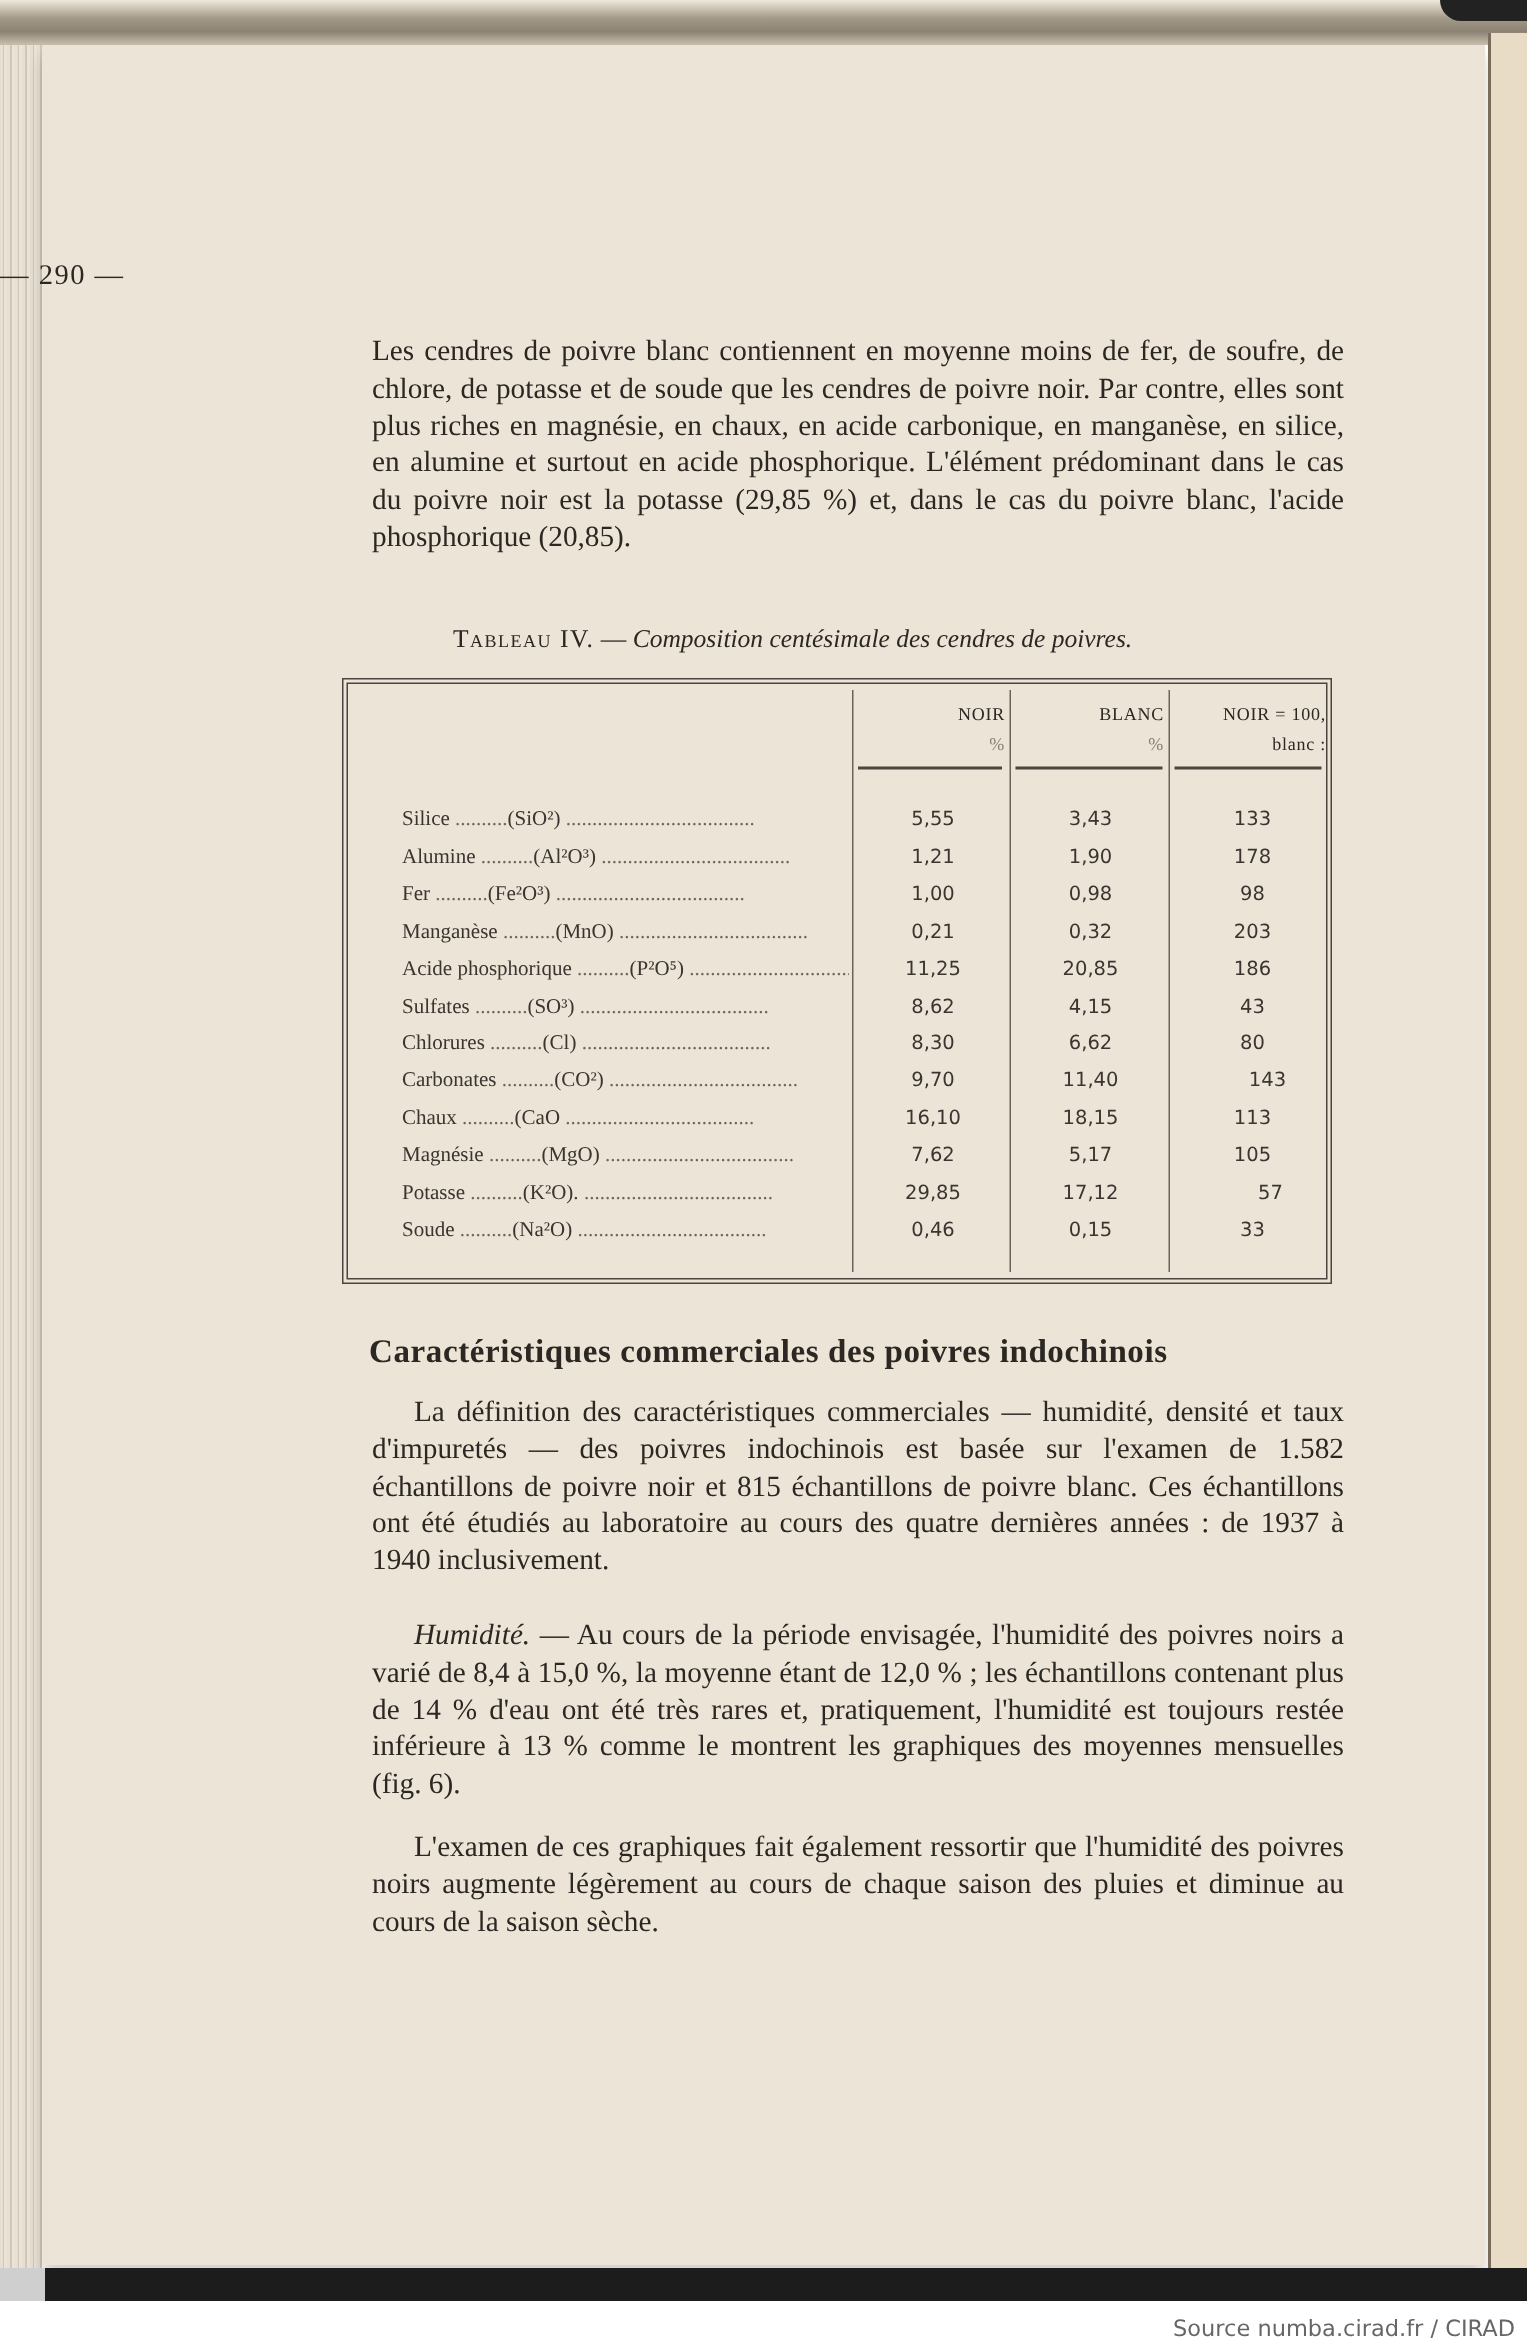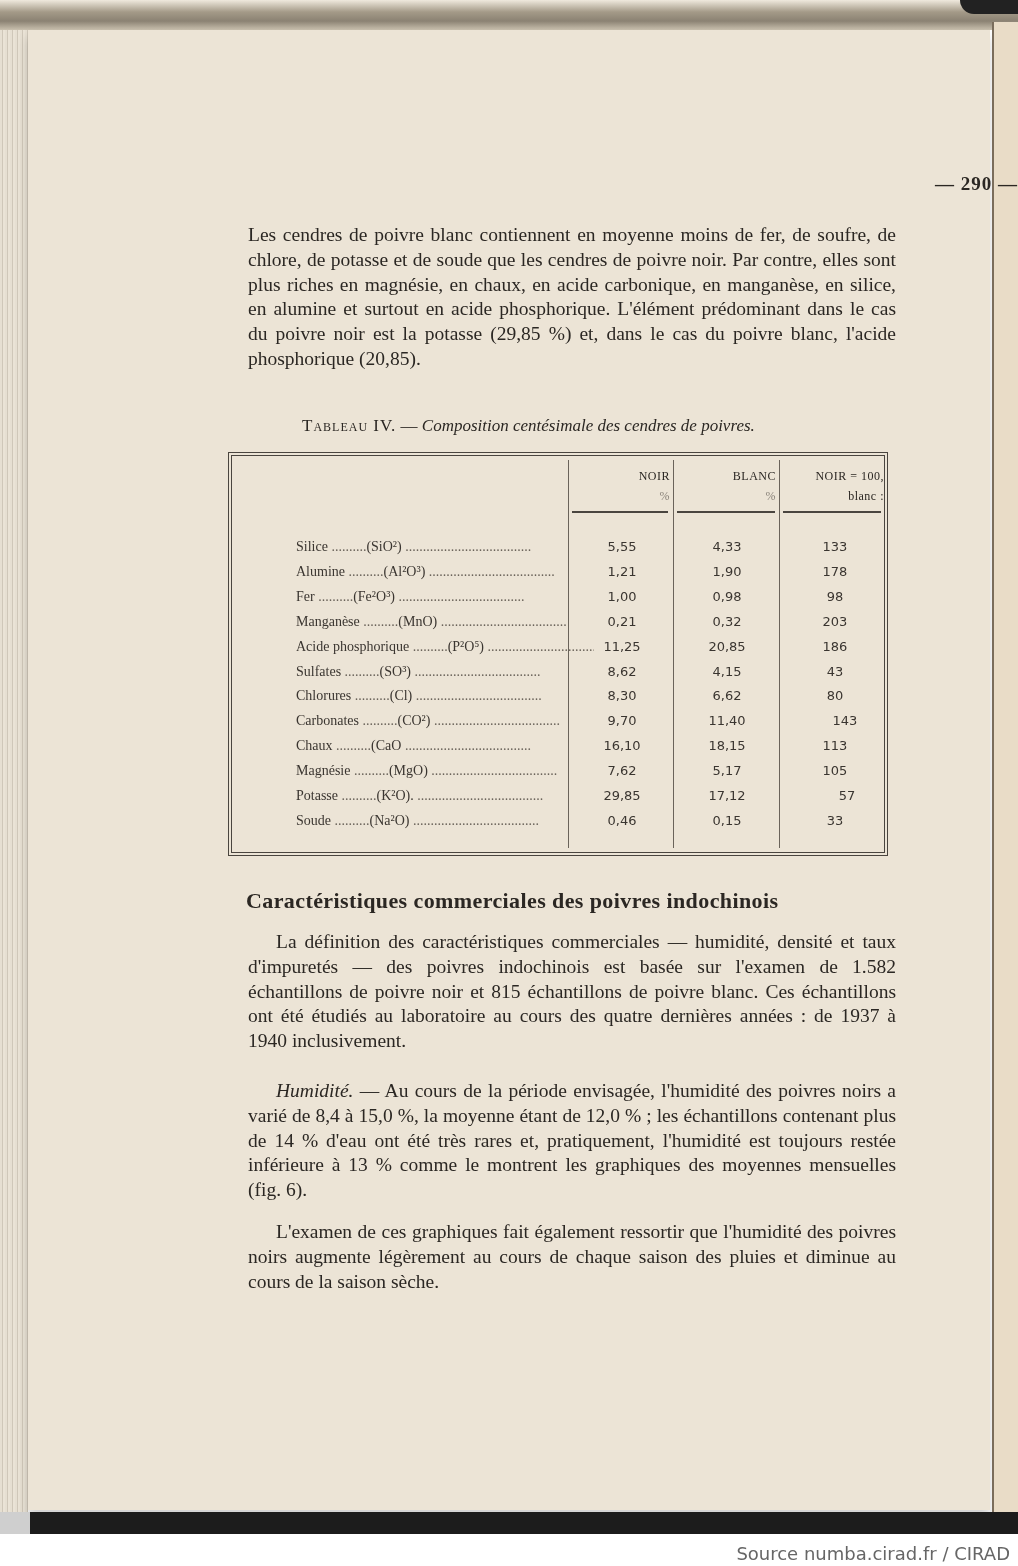--- a/index.html
+++ b/index.html
@@ -18,7 +18,7 @@
   .bottomshade { position:absolute; left:0; top:1512px; width:30px; height:22px; background:#cfcfcf; }
   .source { position:absolute; right:8px; top:1543px; font-family:"DejaVu Sans", sans-serif; font-size:18px; color:#666; }
 
-  .pagenum { position:absolute; left:0; width:1018px; top:173px; text-align:right; font-size:19px; letter-spacing:1px;font-weight:bold; }
+  .pagenum { position:absolute; left:0; width:1018px; top:173px; text-align:left; font-size:19px; letter-spacing:1px; }
   .para { position:absolute; left:248px; width:648px; font-size:19.5px; line-height:24.8px; text-align:justify; }
   .p1 { top:223px; }
   .caption { position:absolute; left:302px; top:416px; font-size:17px; }

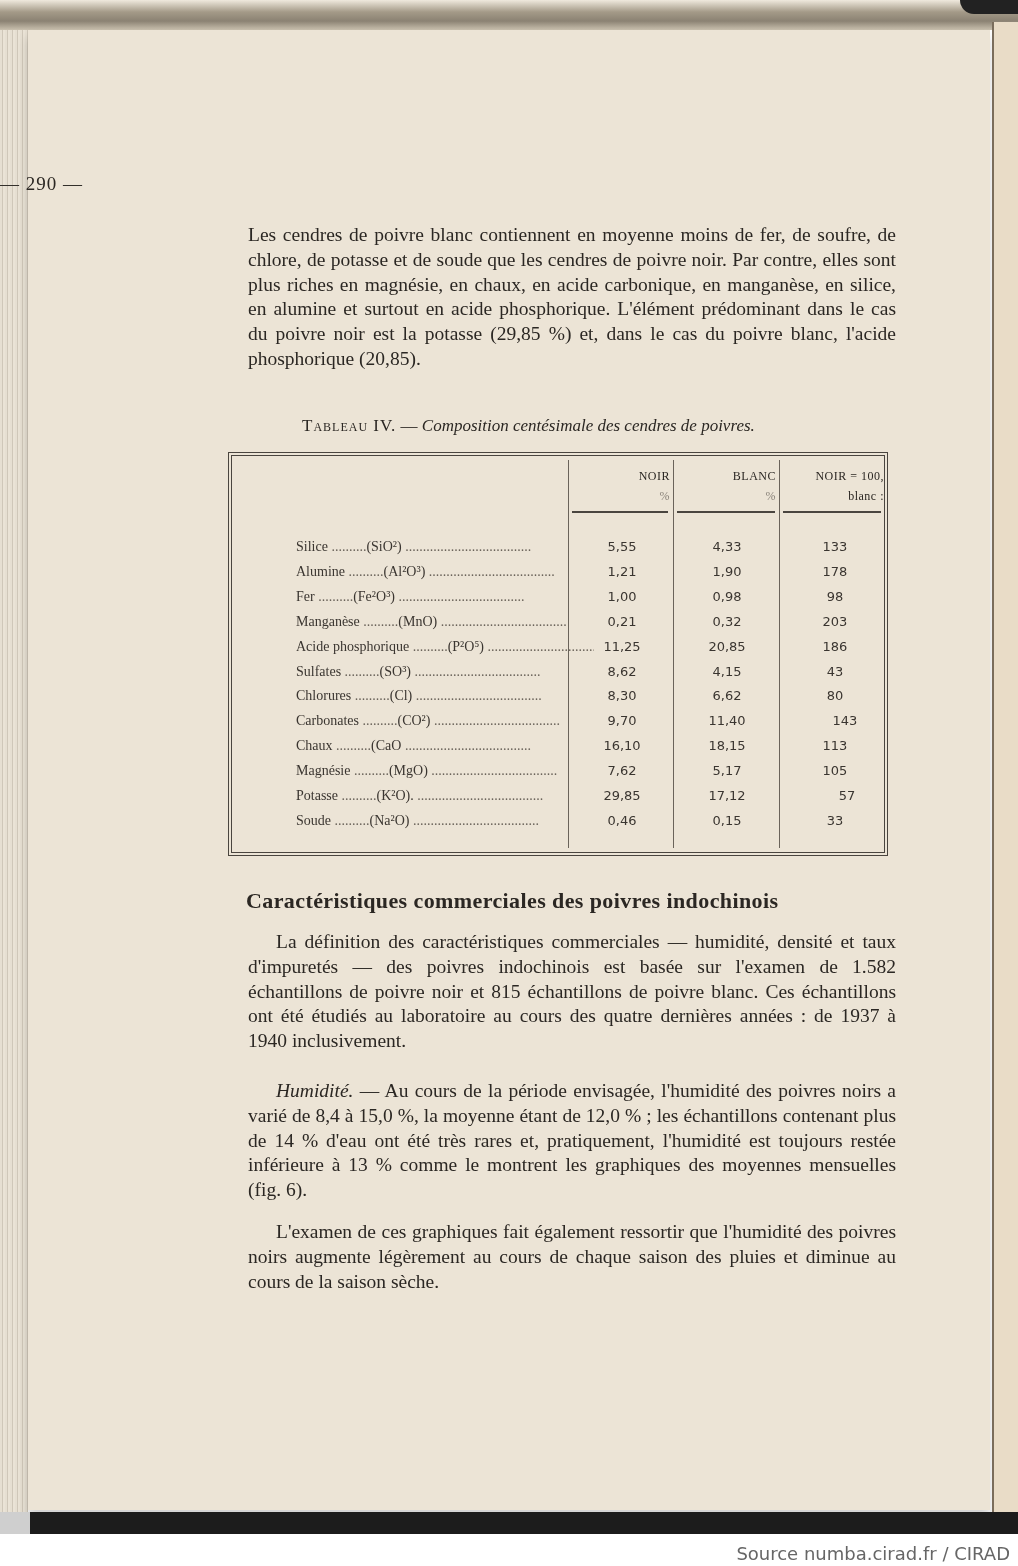--- a/index.html
+++ b/index.html
@@ -31,7 +31,7 @@
   .vline { position:absolute; top:460px; width:1px; background:#6a635a; height:388px; }
   .hrule { position:absolute; top:511px; height:2px; background:#4a453f; }
   .row { position:absolute; left:268px; font-family:"Liberation Serif", serif; font-size:14px; height:25px; }
-  .row .lbl { position:absolute; left:0; width:298px; white-space:nowrap; overflow:hidden; color:#3a3530;margin-left:28px; }
+  .row .lbl { position:absolute; left:0; width:298px; white-space:nowrap; overflow:hidden; color:#3a3530; }
   .row .v { position:absolute; font-family:"DejaVu Sans", sans-serif; font-size:13px; text-align:center; color:#3a3530; }
 
   .heading { position:absolute; left:246px; top:888px; font-size:22px; font-weight:bold; letter-spacing:0.4px; }

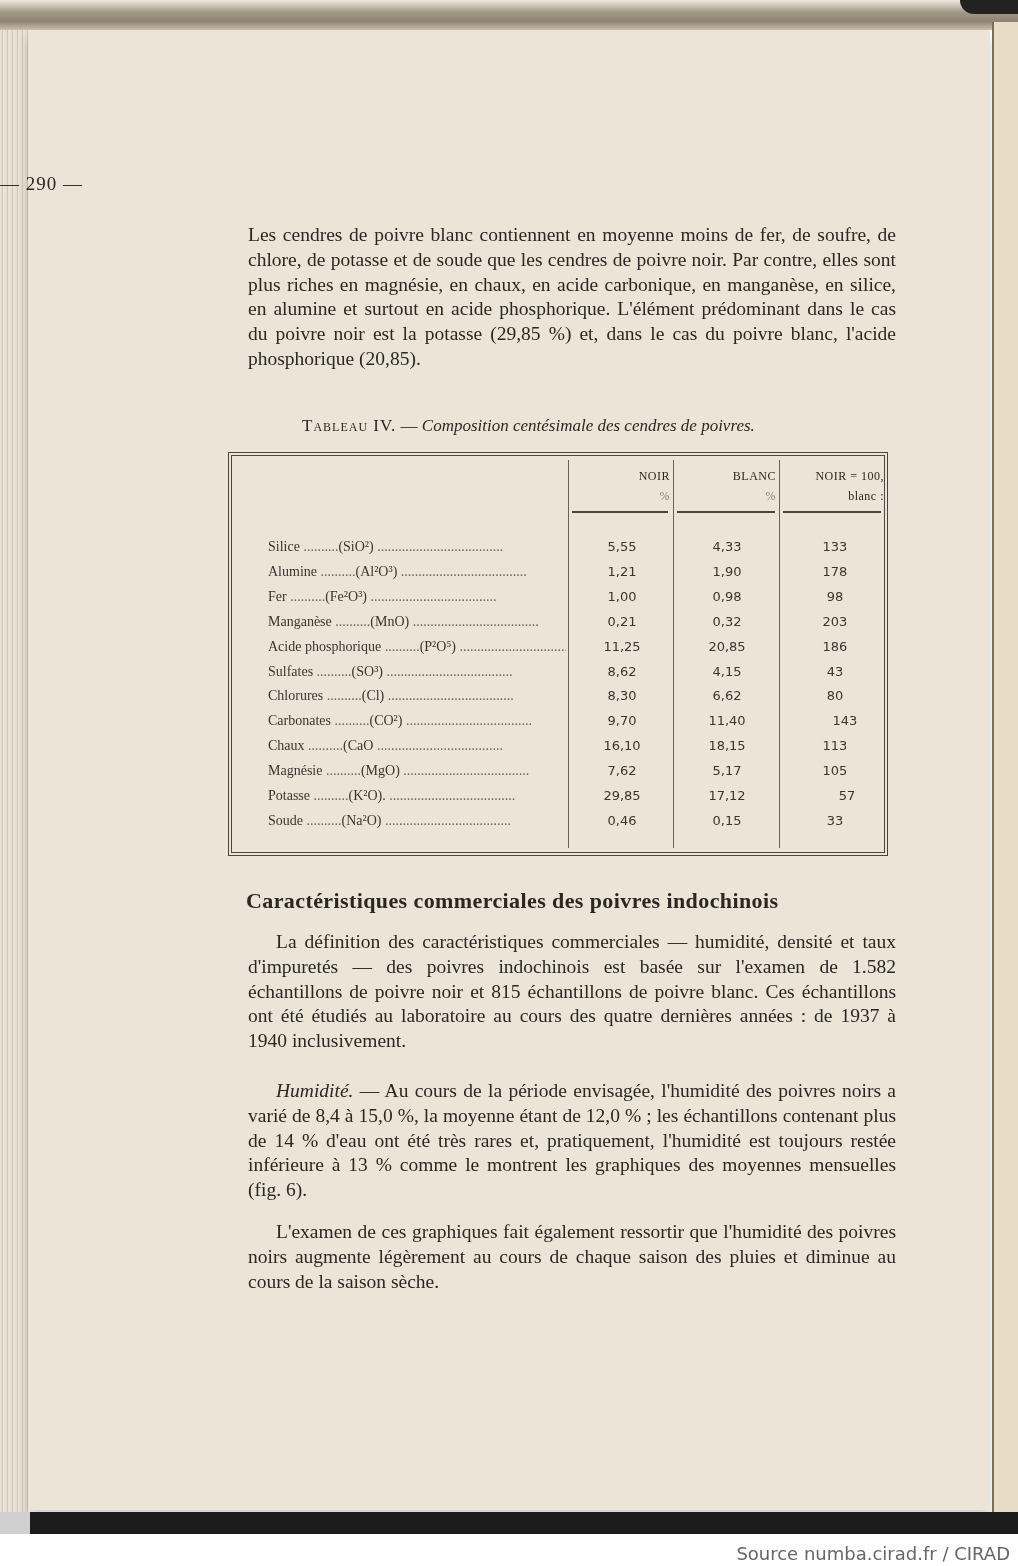--- a/index.html
+++ b/index.html
@@ -85,7 +85,7 @@
     <div class="row" style="top: 539px;">
       <span class="lbl"><span>Silice</span><span style="color:#6b645b"> ..........</span><span>(SiO²)</span><span style="color:#6b645b"> ....................................</span></span>
       <span class="v" style="left:308px;width:92px">5,55</span>
-      <span class="v" style="left:412px;width:94px">4,33</span>
+      <span class="v" style="left:412px;width:94px">3,43</span>
       <span class="v" style="left:518px;width:98px">133</span>
     </div>
     <div class="row" style="top: 563.9px;">

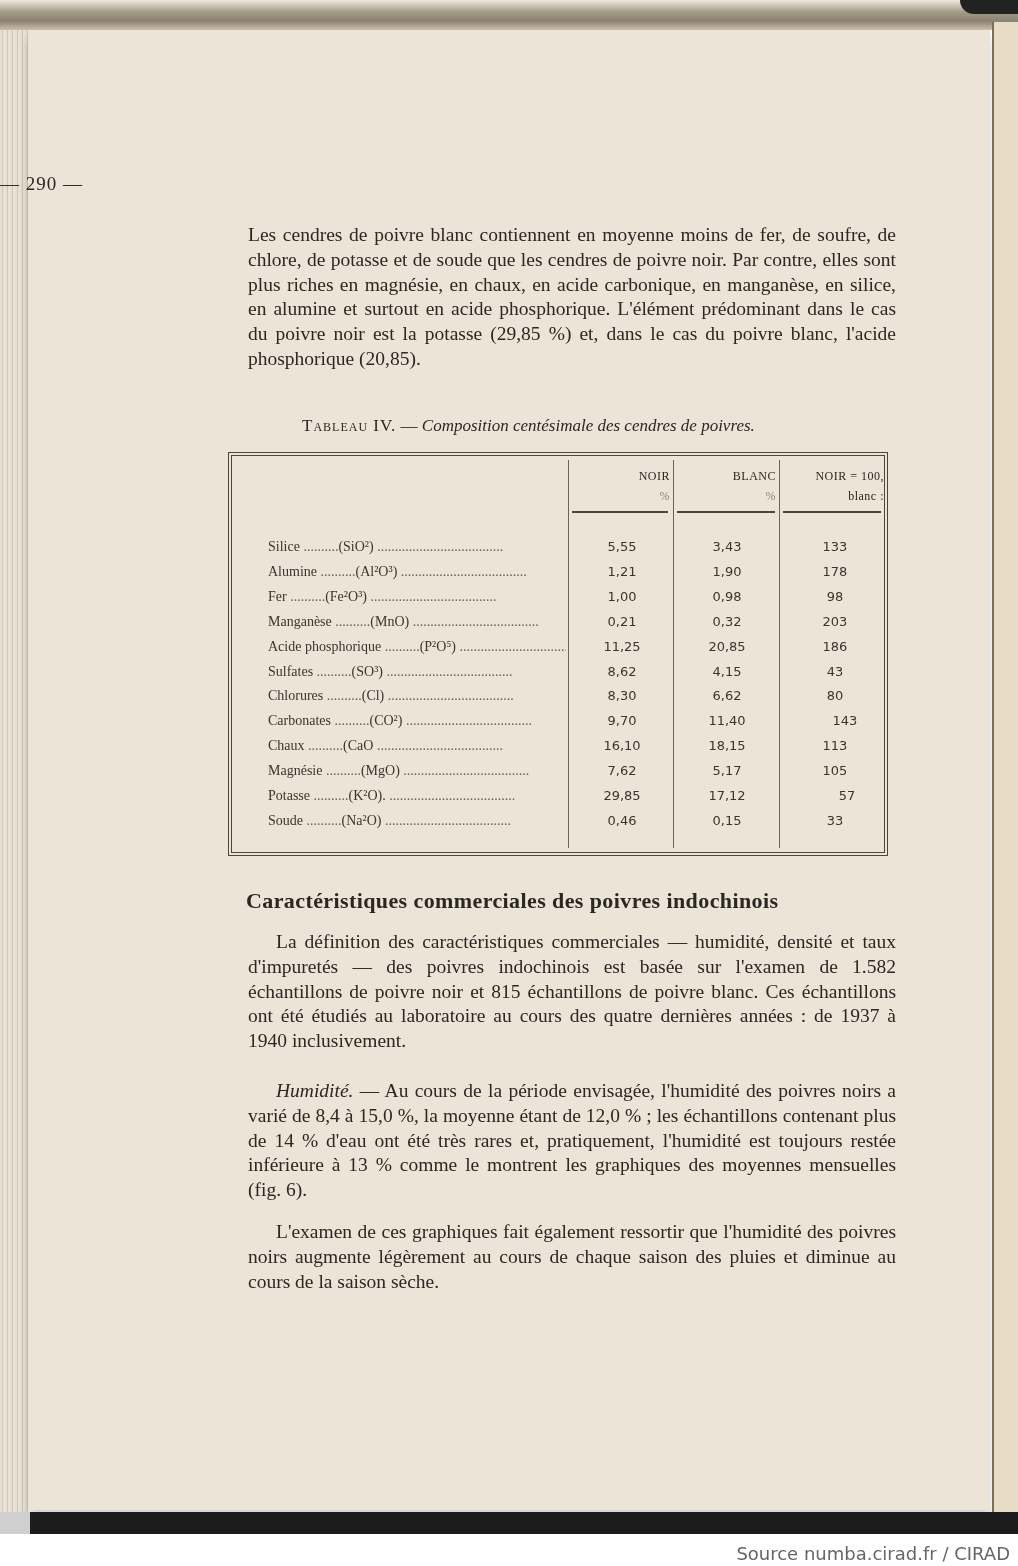--- a/index.html
+++ b/index.html
@@ -16,7 +16,7 @@
                border-left:2px solid #7a6d5c; }
   .bottomdark { position:absolute; left:30px; top:1512px; width:988px; height:22px; background:#1c1c1c; }
   .bottomshade { position:absolute; left:0; top:1512px; width:30px; height:22px; background:#cfcfcf; }
-  .source { position:absolute; right:8px; top:1543px; font-family:"DejaVu Sans", sans-serif; font-size:18px; color:#666; }
+  .source { position:absolute; right:8px; top:1543px; font-family:"DejaVu Sans", sans-serif; font-size:15px; color:#666; }
 
   .pagenum { position:absolute; left:0; width:1018px; top:173px; text-align:left; font-size:19px; letter-spacing:1px; }
   .para { position:absolute; left:248px; width:648px; font-size:19.5px; line-height:24.8px; text-align:justify; }

